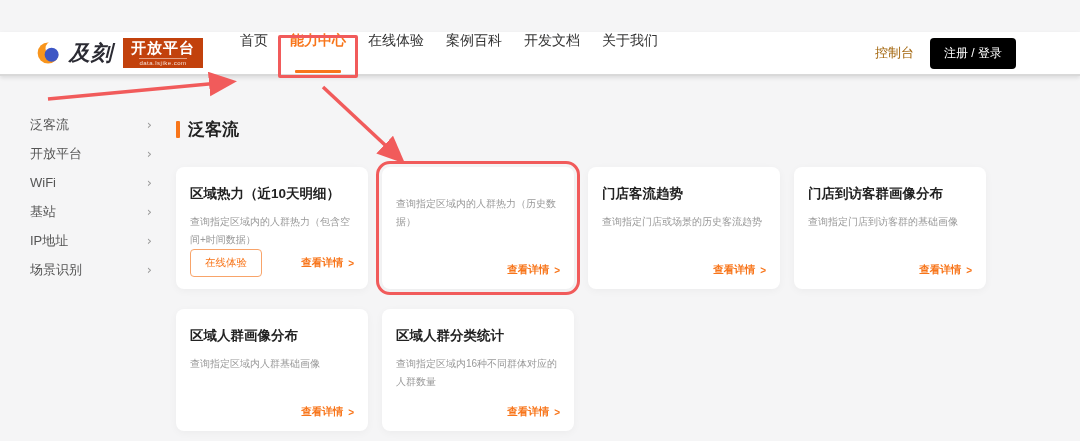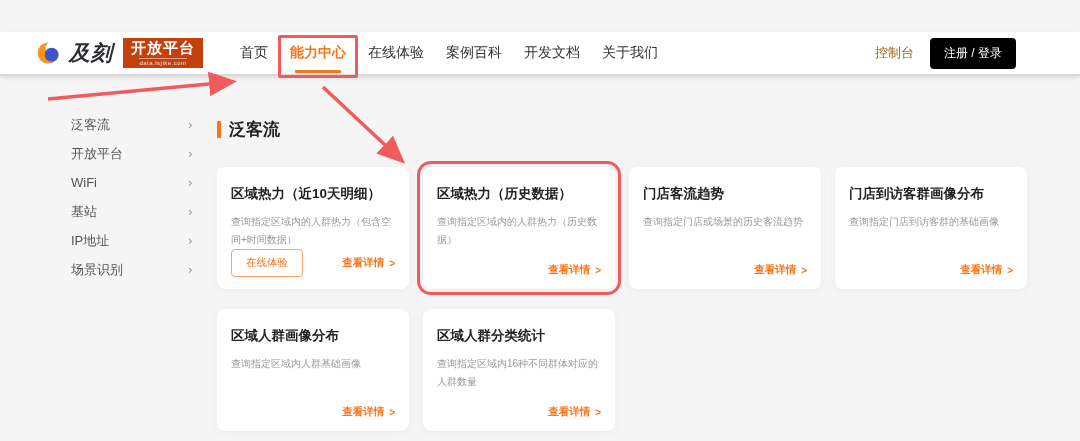--- a/index.html
+++ b/index.html
@@ -29,7 +29,7 @@
   .nav { display:flex; align-items:center; margin-left:26px; height:100%; }
   .nav-item {
     font-size:14px; color:#333; margin:0 11px; cursor:pointer; position:relative;
-    height:100%; display:flex; align-items:center; white-space:nowrap;
+    height:100%; display:flex; white-space:nowrap;
   }
   .nav-item.active { color:#f8751a; font-weight:bold; }
   .nav-item.active .active-underline {

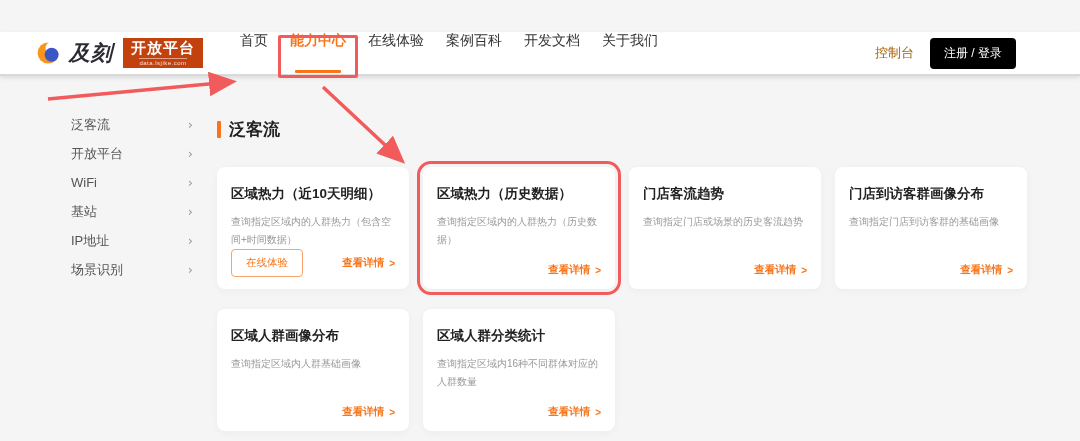--- a/index.html
+++ b/index.html
@@ -49,7 +49,7 @@
   }
 
   
-  .content { display:flex;padding-left:41px; }
+  .content { display:flex; }
   .sidebar { width:170px; padding:34px 0 0 30px; flex:none; }
   .side-item {
     width:122px; height:29px; display:flex; align-items:center; justify-content:space-between;

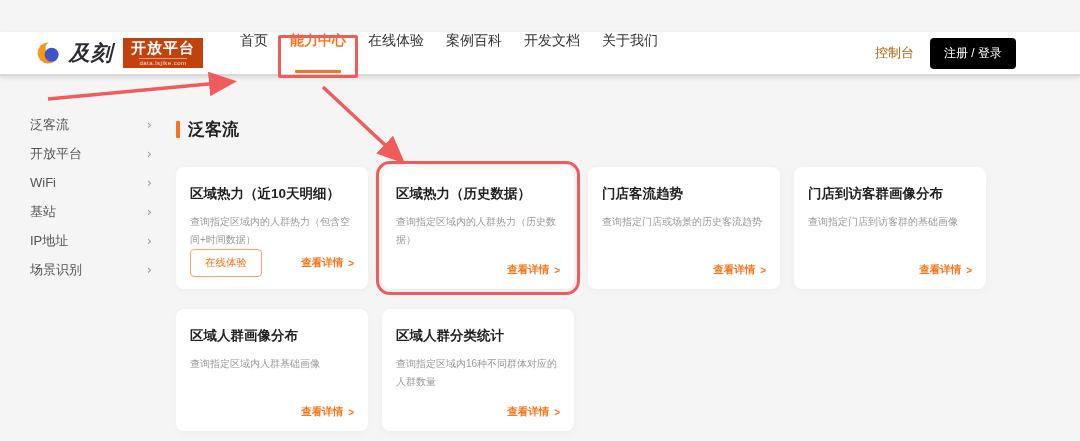--- a/index.html
+++ b/index.html
@@ -189,7 +189,6 @@
         </div>
 
         <div class="card highlighted">
-          <div class="card-title">区域热力（历史数据）</div>
           <div class="card-desc">查询指定区域内的人群热力（历史数据）</div>
           <div class="card-footer">
             <a class="detail-link">

